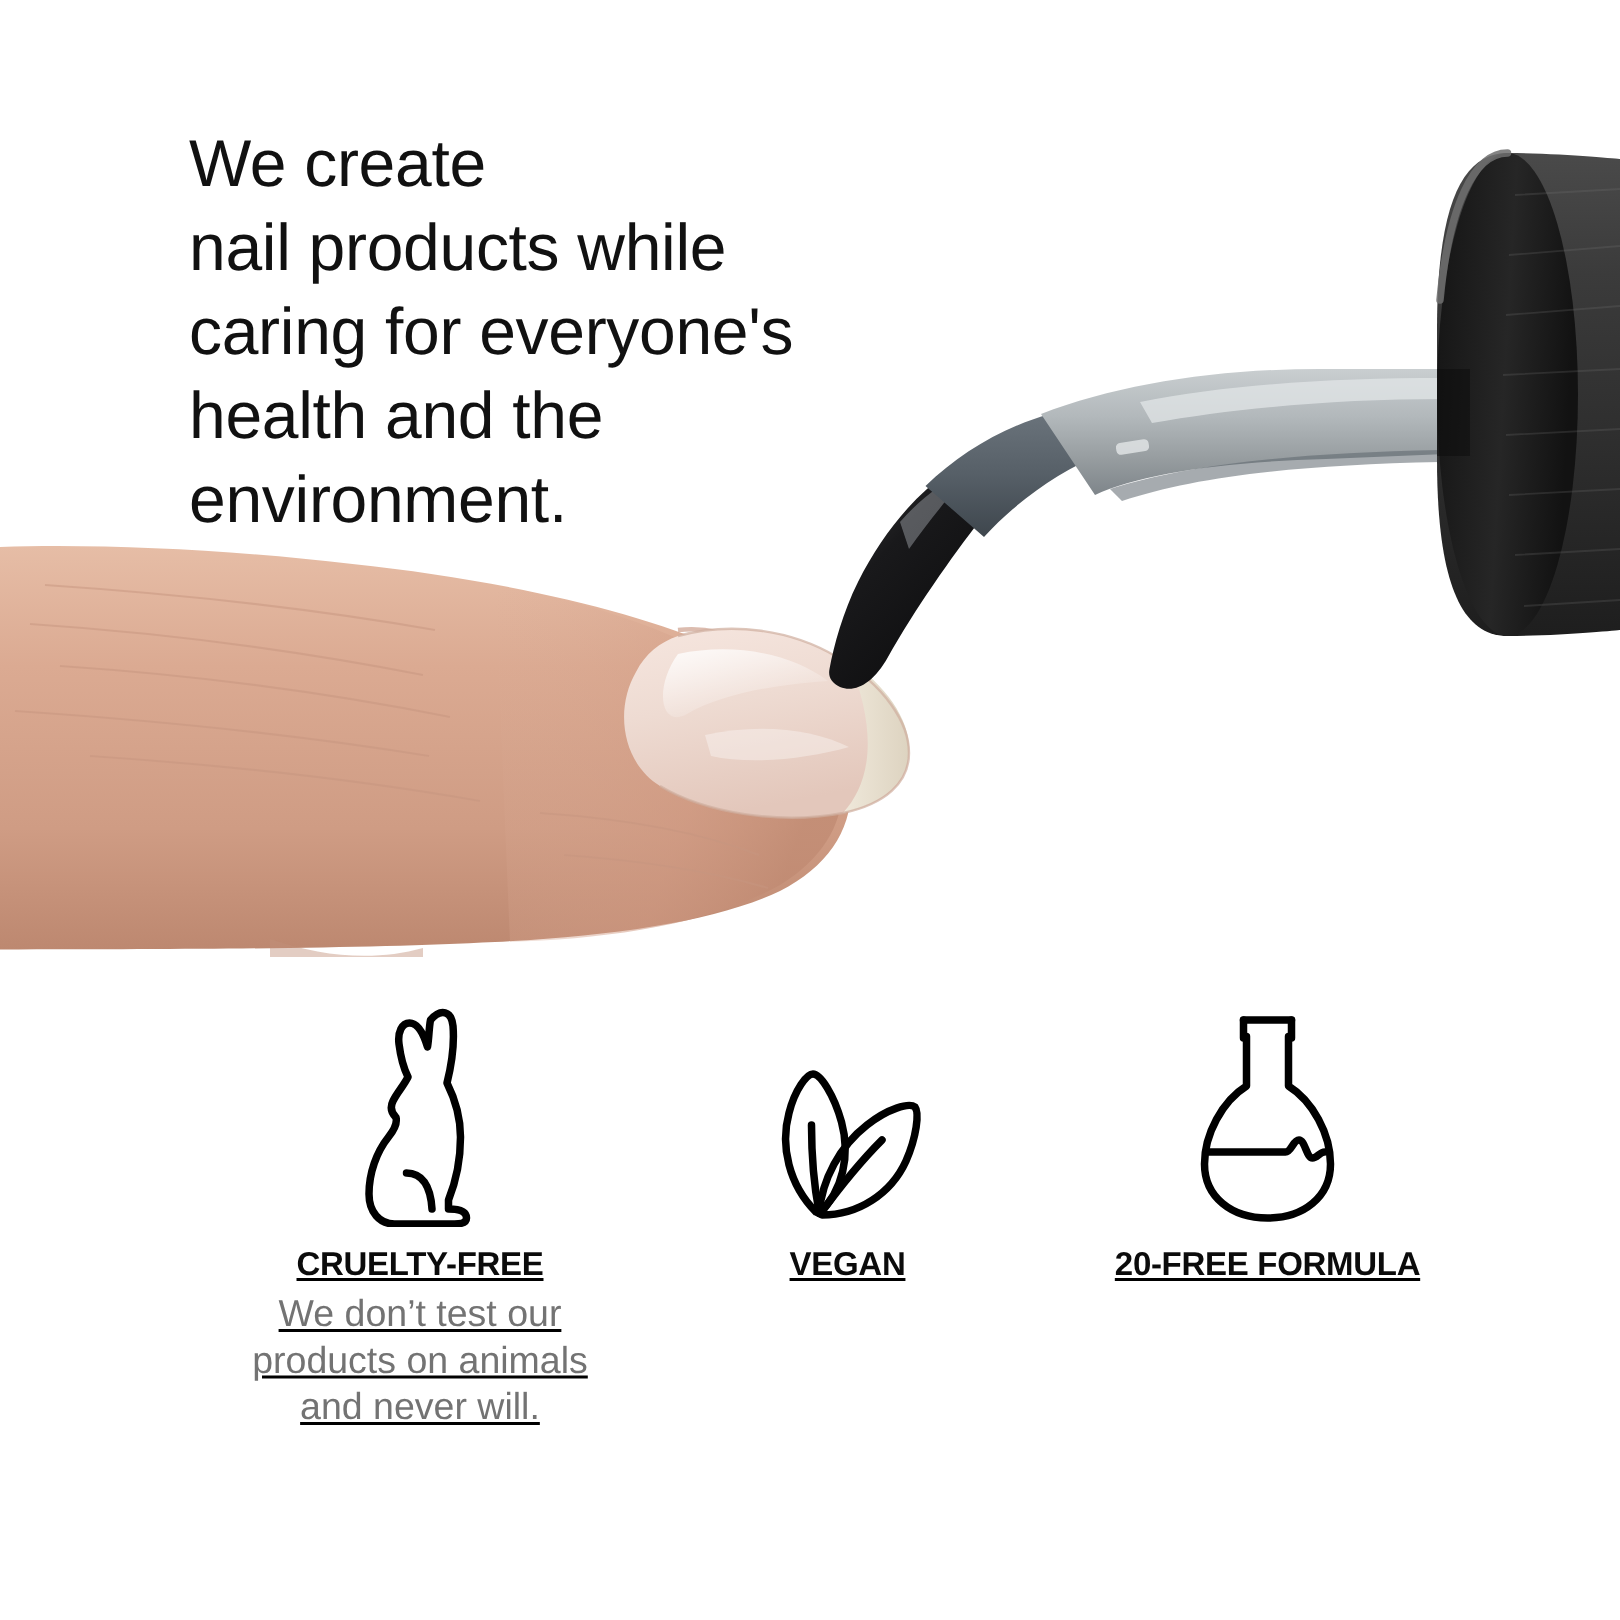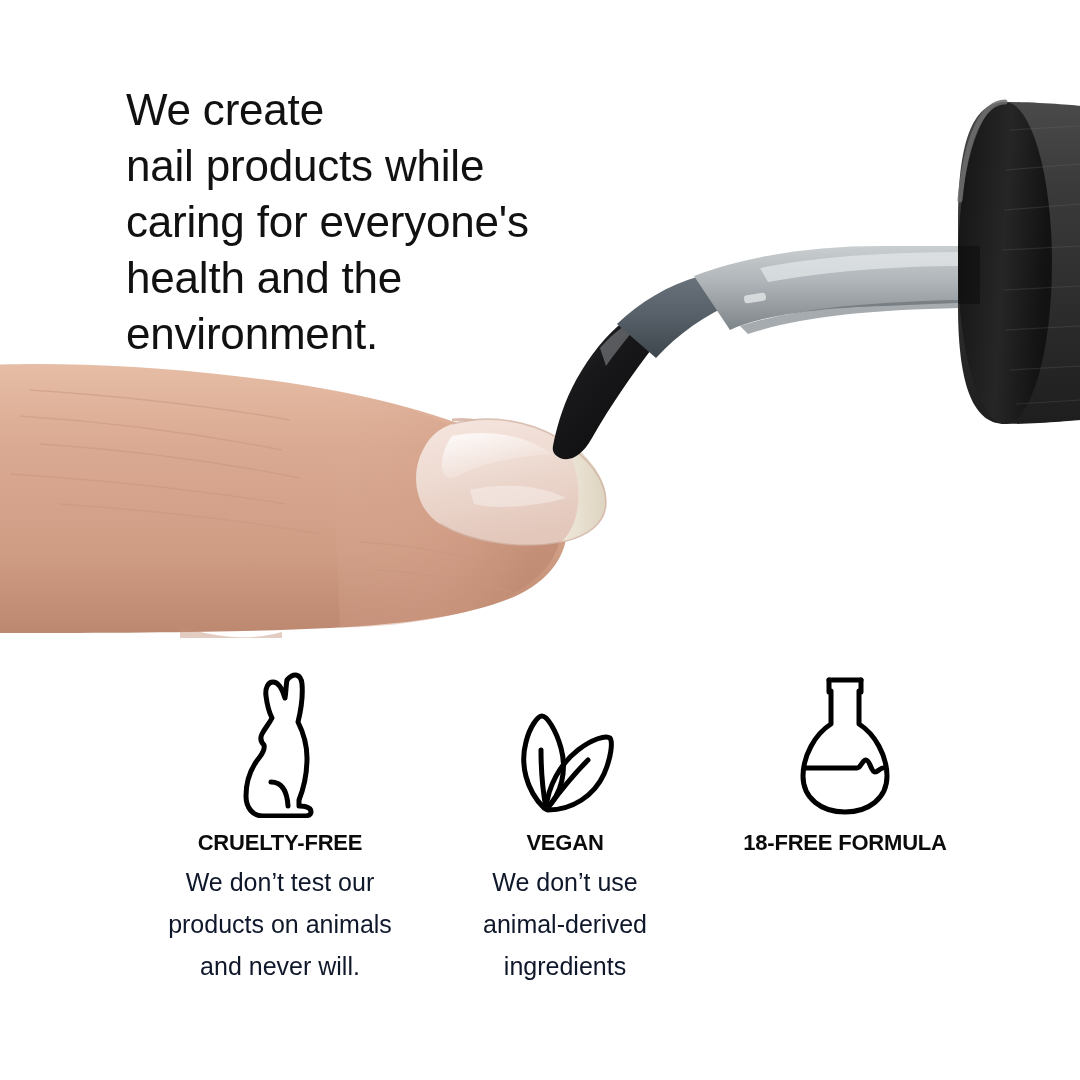--- a/index.html
+++ b/index.html
@@ -64,6 +64,7 @@
     flex-direction: column;
     align-items: center;
     text-align: center;
+    text-decoration: underline;
   }
   .feature-icon {
     height: 150px;

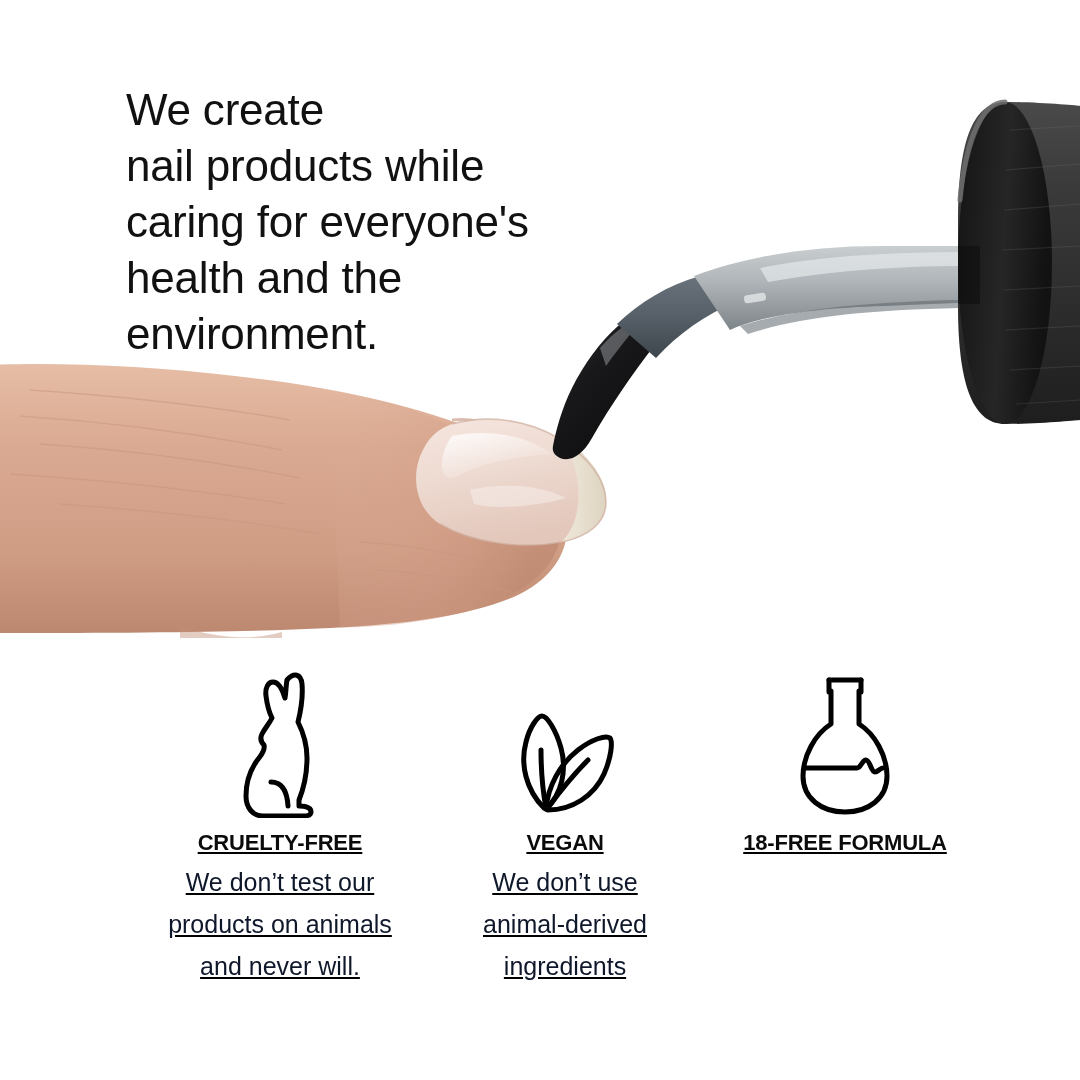--- a/index.html
+++ b/index.html
@@ -370,7 +370,7 @@
           </g>
         </svg>
       </div>
-      <div class="feature-title">18-FREE FORMULA</div>
+      <div class="feature-title">20-FREE FORMULA</div>
     </div>
 
   </div>

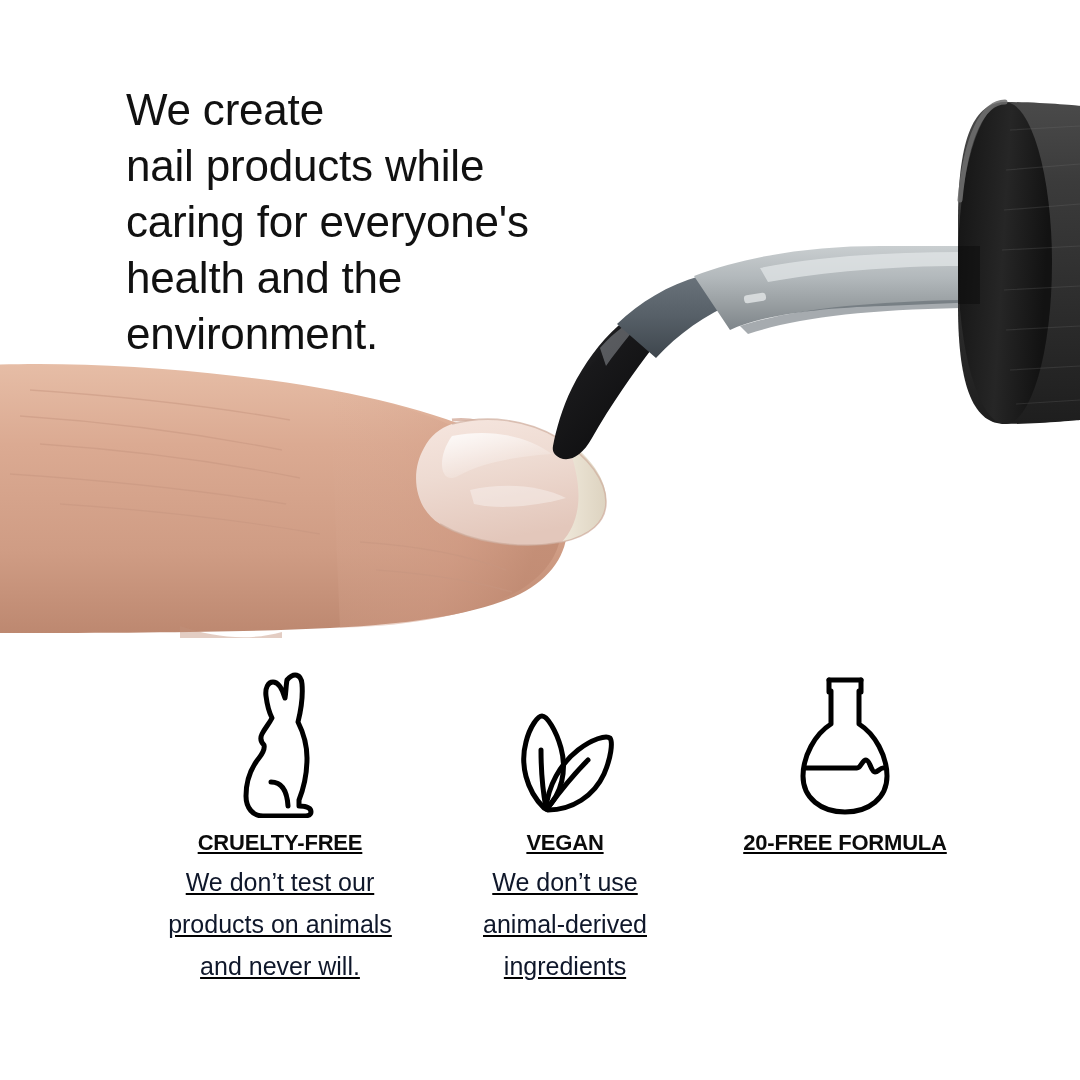--- a/index.html
+++ b/index.html
@@ -83,9 +83,9 @@
   }
   .feature-desc {
     font-size: 25px;
-    line-height: 42px;
+    line-height: 31px;
     font-weight: 300;
-    color: #0f172a;
+    color: #737373;
     white-space: pre-line;
   }
 

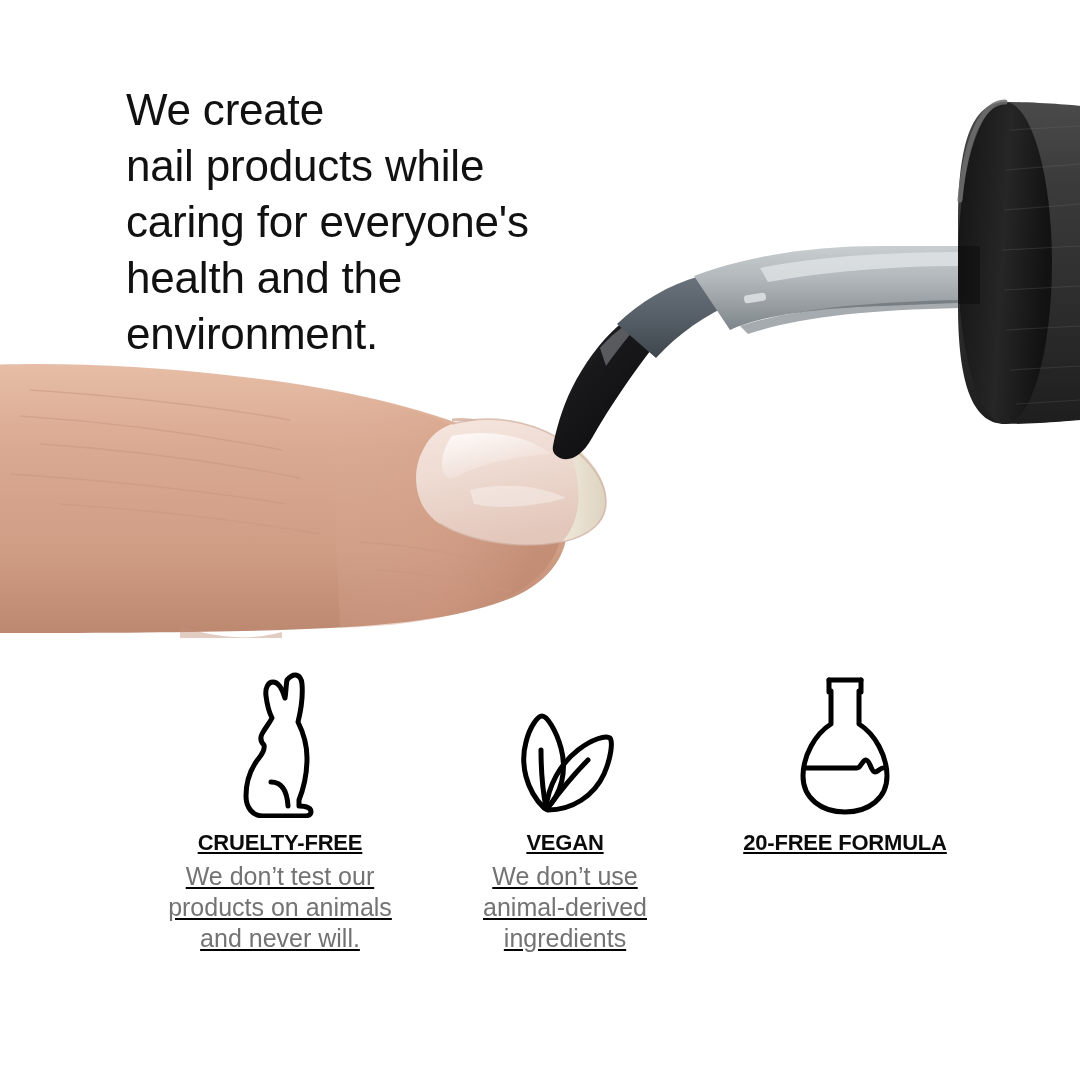--- a/index.html
+++ b/index.html
@@ -342,9 +342,6 @@
         </svg>
       </div>
       <div class="feature-title">VEGAN</div>
-      <div class="feature-desc">We don’t use
-animal-derived
-ingredients</div>
     </div>
 
     <div class="feature" id="feature-13-free">

